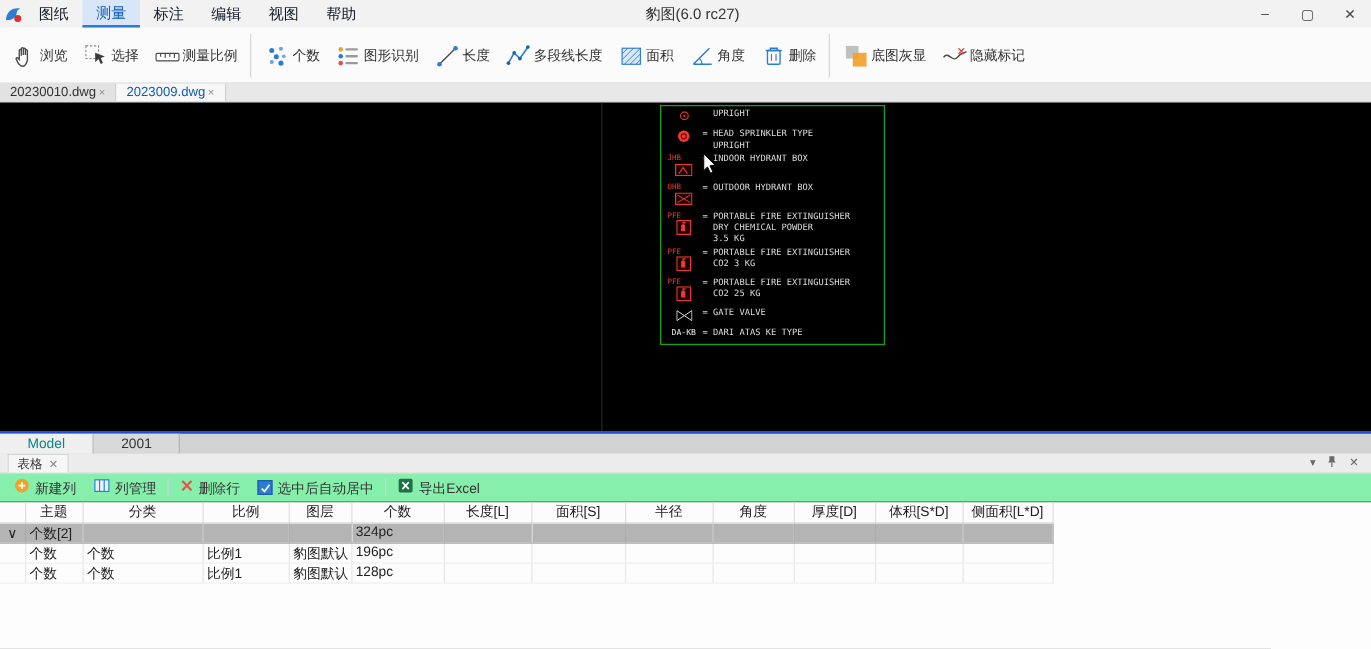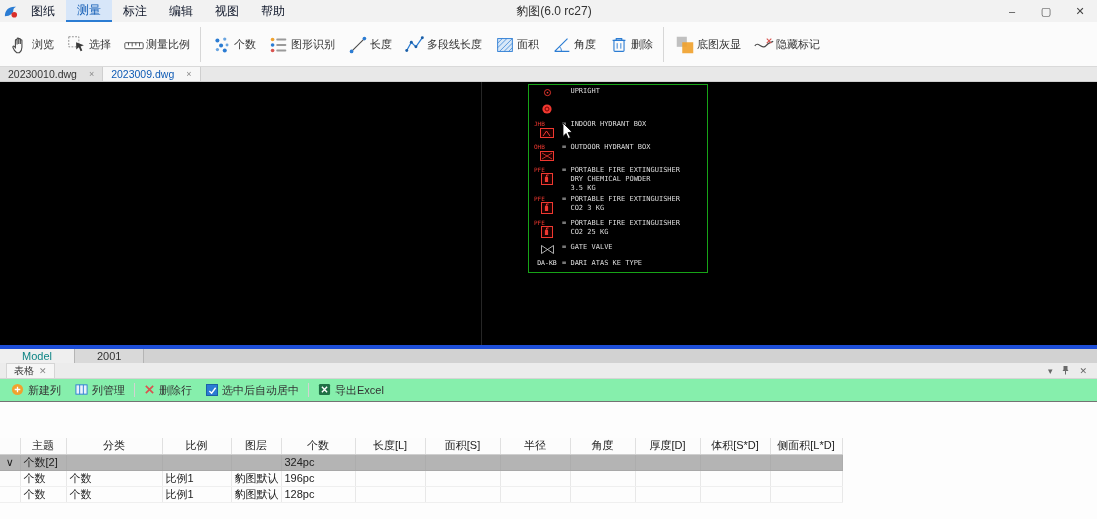--- a/index.html
+++ b/index.html
@@ -26,7 +26,7 @@
 
   
   .doctabs { height: 15px; background: #e8e8e8; border-bottom: 1px solid #cfcfcf; display: flex; align-items: stretch; font-size: 10.5px; flex: none; }
-  .doctab { display: flex; align-items: center; gap: 12px; padding: 0 8px; border-right: 1px solid #cfcfcf; color: #333; background: #e2e2e2; }
+  .doctab { display: flex; align-items: center; gap: 2px; padding: 0 8px; border-right: 1px solid #cfcfcf; color: #333; background: #e2e2e2; }
   .doctab.active { background: #f7f7f7; color: #0f5bb5; }
   .doctab .tab-close { color: #8a8a8a; font-size: 9px; }
 

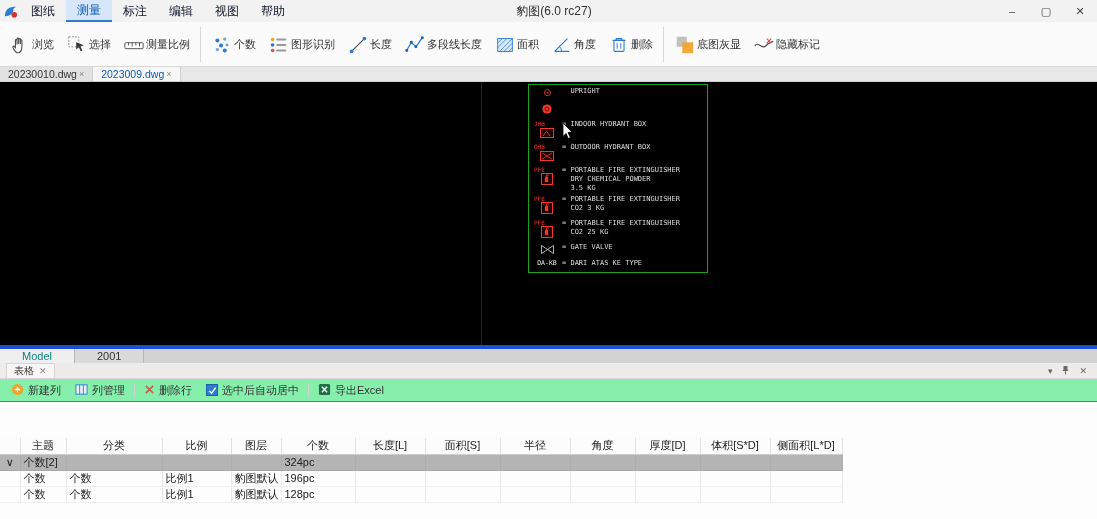--- a/index.html
+++ b/index.html
@@ -256,6 +256,10 @@
                 <circle cx="6" cy="6" r="2" fill="none" stroke="#7a0000"></circle>
               </svg></span>
           </div>
+        <div class="lg-lines">
+          <div class="lg-line">= HEAD SPRINKLER TYPE</div>
+          <div class="lg-line">  UPRIGHT</div>
+        </div>
       </div>
 
       <div class="lg-item">

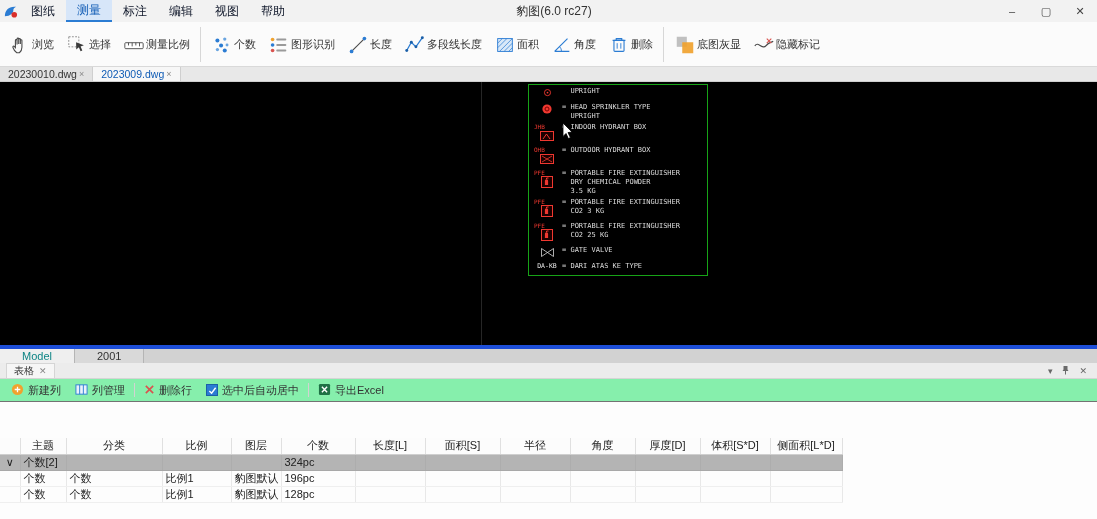--- a/index.html
+++ b/index.html
@@ -43,7 +43,7 @@
   .cursor { position: absolute; left: 562px; top: 40px; }
 
   
-  .layouttabs { height: 18px; background: #d2d2d2; border-top: 4px solid #1d4ed8; display: flex; align-items: stretch; font-size: 11px; flex: none; }
+  .layouttabs { height: 18px; background: #d2d2d2; border-top: 2px solid #1d4ed8; display: flex; align-items: stretch; font-size: 11px; flex: none; }
   .laytab { padding: 0 22px; display: flex; align-items: center; border-right: 1px solid #b5b5b5; color: #333; background: #d9d9d9; }
   .laytab.active { background: #efefef; color: #0e8585; }
 

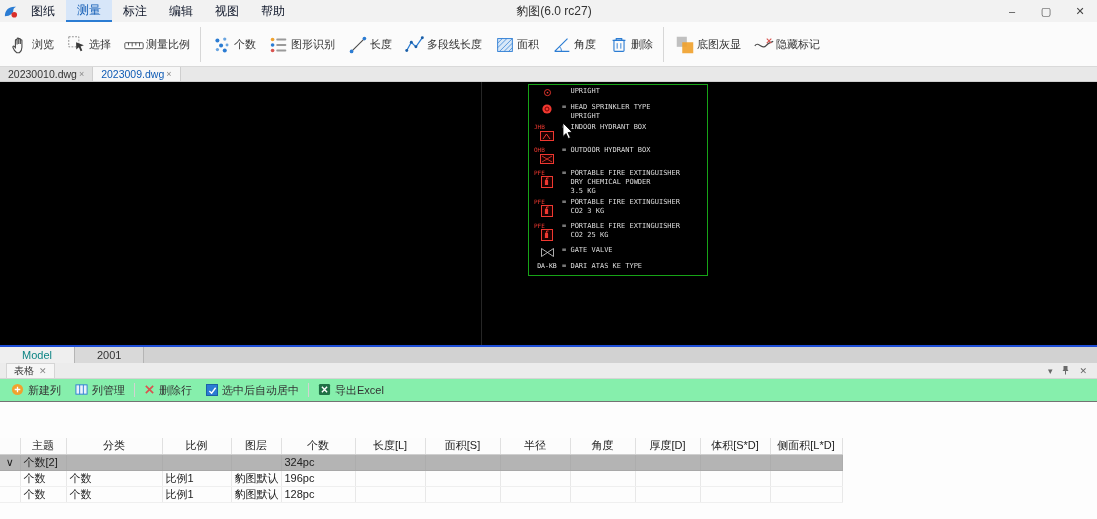--- a/index.html
+++ b/index.html
@@ -61,7 +61,7 @@
 
   
   .table-area { flex: 1; background: #fdfdfd; overflow: hidden; }
-  table.grid { border-collapse: collapse; table-layout: fixed; width: 842px; margin-top: 36px; }
+  table.grid { border-collapse: collapse; table-layout: fixed; width: 842px; }
   table.grid th { height: 16px; font-weight: normal; font-size: 11px; color: #222; background: #fcfcfc; border-right: 1px solid #e0e0e0; border-bottom: 1px solid #cfcfcf; text-align: center; overflow: hidden; white-space: nowrap; }
   table.grid td { height: 12px; font-size: 11px; color: #222; padding: 0 3px; border-right: 1px solid #e8e8e8; border-bottom: 1px solid #efefef; overflow: hidden; white-space: nowrap; }
   tr.row-group td { background: #b4b4b4; border-bottom-color: #a8a8a8; border-right-color: #adadad; }

